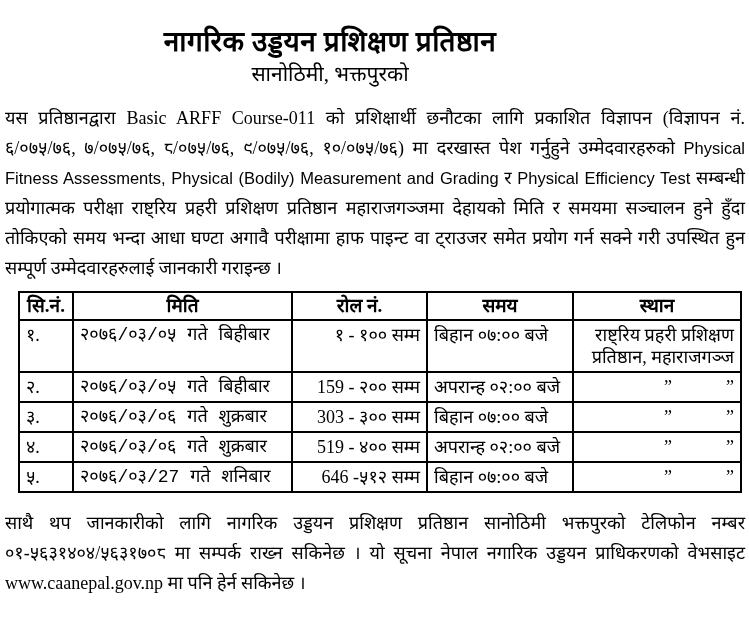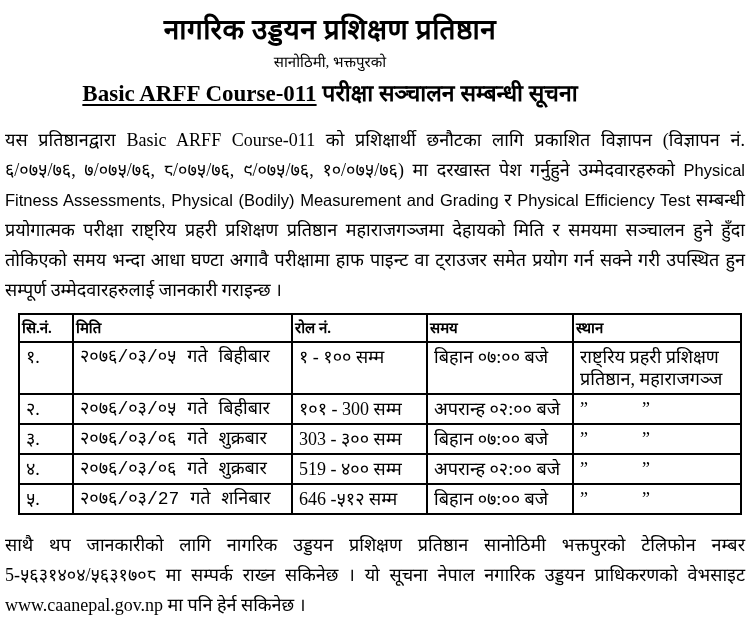--- a/index.html
+++ b/index.html
@@ -13,7 +13,7 @@
   .doc {
     position: relative;
     width: 749px; height: 637px;
-    padding: 12px 4px 0 5px;
+    padding: 24px 4px 0 5px;
     background: #ffffff;
   }
   

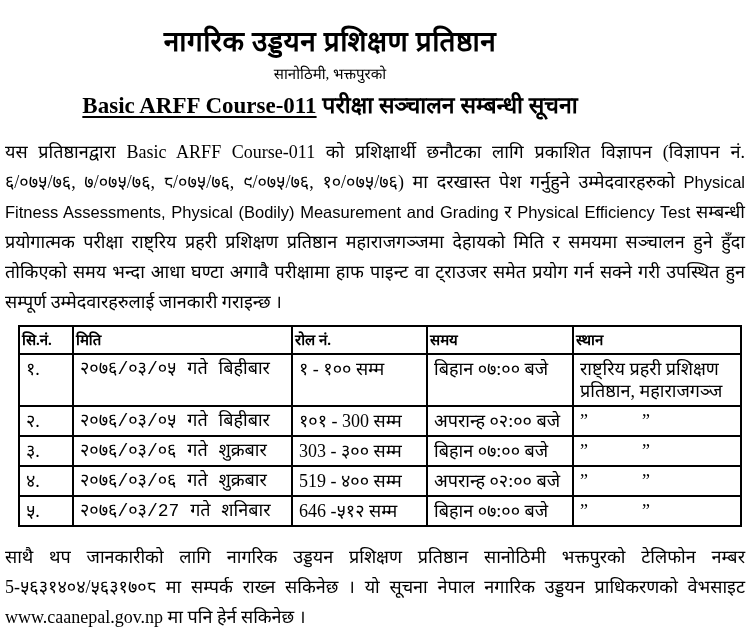--- a/index.html
+++ b/index.html
@@ -22,7 +22,7 @@
     font-size: 28px; font-weight: bold; line-height: 36px;
     letter-spacing: 0.5px;
   }
-  .org-subtitle { font-size: 15px; line-height: 28px; }
+  .org-subtitle { font-size: 21px; line-height: 28px; }
   .notice-heading { font-size: 23px; font-weight: bold; line-height: 32px; margin-top: 2px; }
   .course-underline {
     text-decoration: underline;

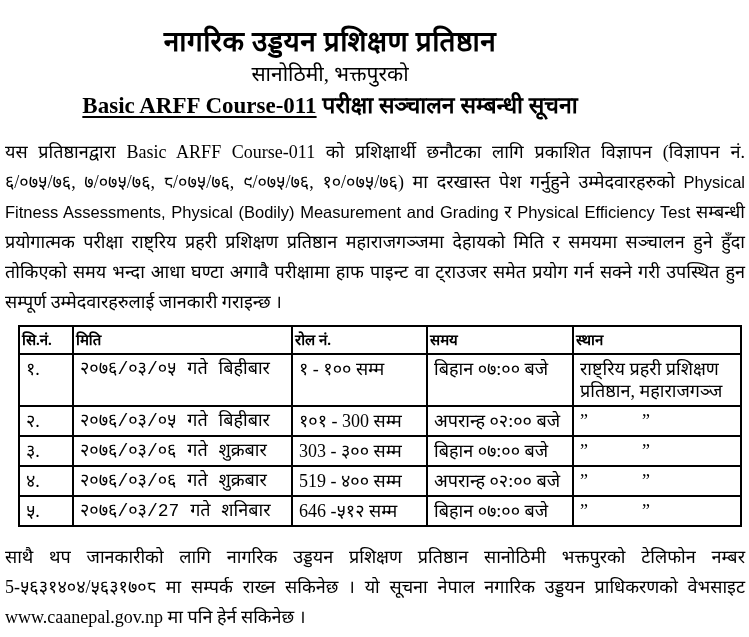--- a/index.html
+++ b/index.html
@@ -73,7 +73,6 @@
   <header class="header-block">
     <h1 class="org-title">नागरिक उड्डयन प्रशिक्षण प्रतिष्ठान</h1>
     <div class="org-subtitle">सानोठिमी, भक्तपुरको</div>
-    <h2 class="notice-heading"><span class="course-underline en-serif">Basic ARFF Course-011</span><span> परीक्षा सञ्चालन सम्बन्धी सूचना</span></h2>
   </header>
 
   <p class="intro"><span>यस प्रतिष्ठानद्वारा </span><span class="en-serif">Basic ARFF Course-011</span><span> को प्रशिक्षार्थी छनौटका लागि प्रकाशित विज्ञापन (विज्ञापन नं. ६/०७५/७६, ७/०७५/७६, ८/०७५/७६, ९/०७५/७६, १०/०७५/७६) मा दरखास्त पेश गर्नुहुने उम्मेदवारहरुको </span><span class="en-sans">Physical Fitness Assessments, Physical (Bodily) Measurement and Grading</span><span> र </span><span class="en-sans">Physical Efficiency Test</span><span> सम्बन्धी प्रयोगात्मक परीक्षा राष्ट्रिय प्रहरी प्रशिक्षण प्रतिष्ठान महाराजगञ्जमा देहायको मिति र समयमा सञ्चालन हुने हुँदा तोकिएको समय भन्दा आधा घण्टा अगावै परीक्षामा हाफ पाइन्ट वा ट्राउजर समेत प्रयोग गर्न सक्ने गरी उपस्थित हुन सम्पूर्ण उम्मेदवारहरुलाई जानकारी गराइन्छ ।</span></p>

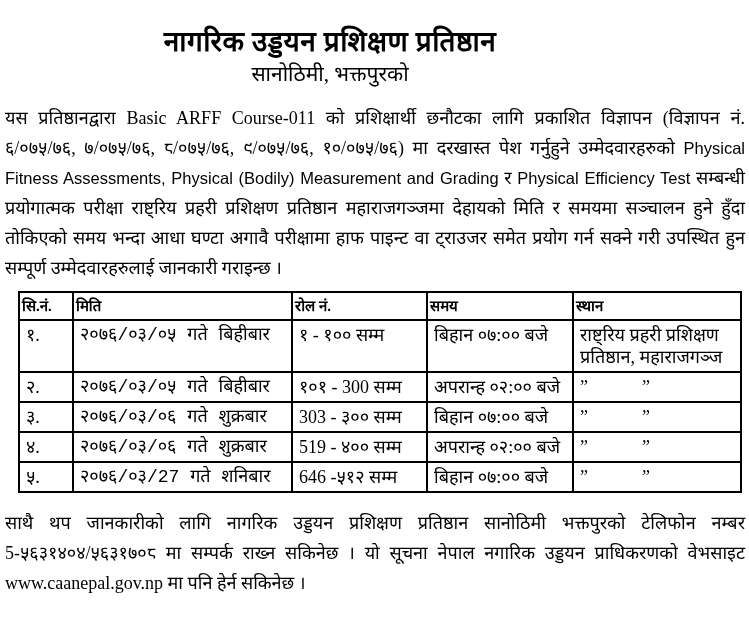--- a/index.html
+++ b/index.html
@@ -56,7 +56,7 @@
     overflow: hidden;
   }
   table.schedule th {
-    font-size: 15px; font-weight: bold; text-align: left;
+    font-size: 19px; font-weight: bold; text-align: center;
     padding: 2px 2px;
   }
   td.c-sn   { padding-left: 8px; }

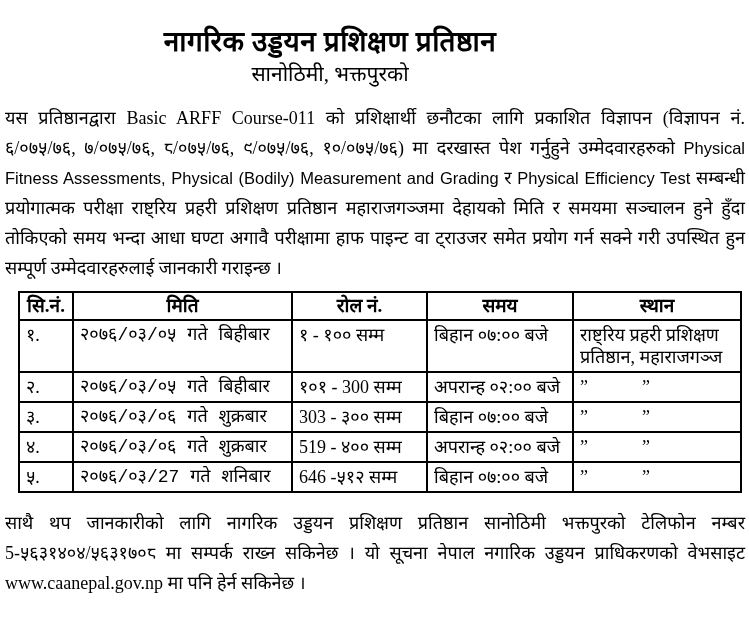--- a/index.html
+++ b/index.html
@@ -61,7 +61,7 @@
   }
   td.c-sn   { padding-left: 8px; }
   td.c-date { padding-left: 12px; font-family: Liberation Mono, monospace; }
-  td.c-roll { padding-left: 7px; }
+  td.c-roll { padding-left: 7px; text-align: right; }
   td.c-time { padding-left: 8px; }
   td.c-loc  { text-align: left; padding-left: 2px; padding-right: 2px; margin-top: 16px; }
 </style>

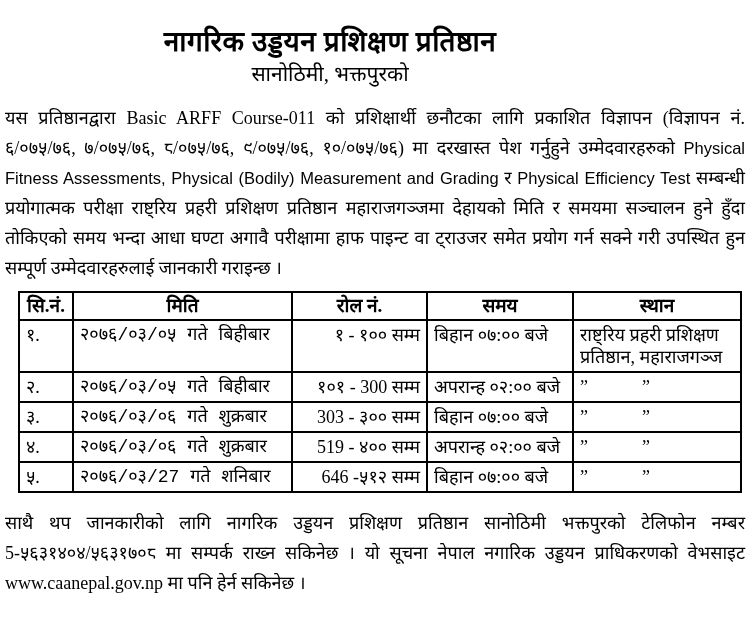--- a/index.html
+++ b/index.html
@@ -63,7 +63,7 @@
   td.c-date { padding-left: 12px; font-family: Liberation Mono, monospace; }
   td.c-roll { padding-left: 7px; text-align: right; }
   td.c-time { padding-left: 8px; }
-  td.c-loc  { text-align: left; padding-left: 2px; padding-right: 2px; margin-top: 16px; }
+  td.c-loc  { text-align: right; padding-left: 2px; padding-right: 2px; margin-top: 16px; }
 </style>
 </head>
 <body>

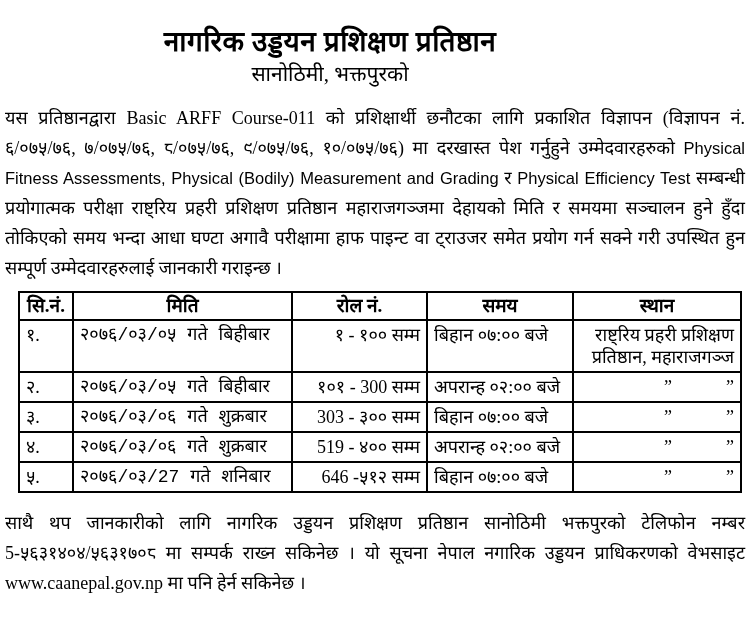--- a/index.html
+++ b/index.html
@@ -105,7 +105,7 @@
       <tr>
         <td class="c-sn">२.</td>
         <td class="c-date">२०७६/०३/०५ गते बिहीबार</td>
-        <td class="c-roll">१०१ - 300 सम्म</td>
+        <td class="c-roll">159 - २०० सम्म</td>
         <td class="c-time">अपरान्ह ०२:०० बजे</td>
         <td class="c-loc">”&nbsp;&nbsp;&nbsp;&nbsp;&nbsp;&nbsp;&nbsp;&nbsp;&nbsp;&nbsp;&nbsp;&nbsp;”</td>
       </tr>

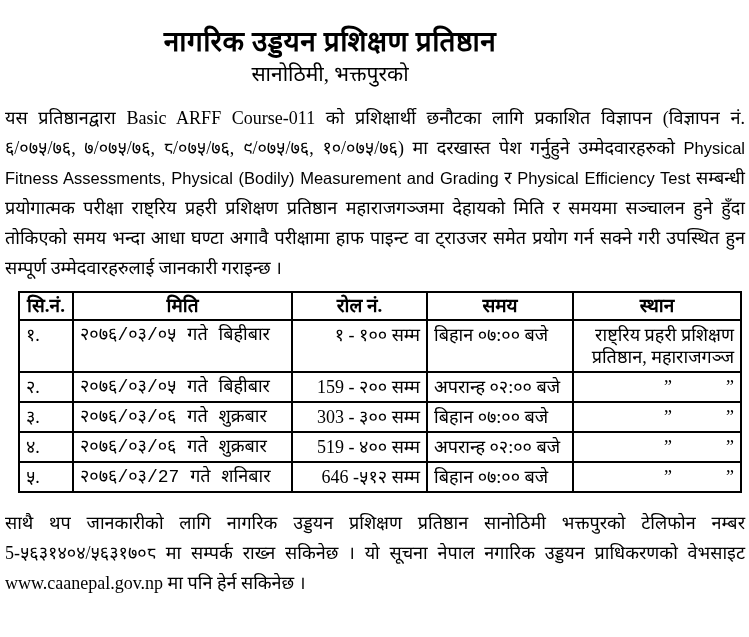--- a/index.html
+++ b/index.html
@@ -133,7 +133,7 @@
     </tbody>
   </table>
 
-  <p class="footer-para"><span>साथै थप जानकारीको लागि नागरिक उड्डयन प्रशिक्षण प्रतिष्ठान सानोठिमी भक्तपुरको टेलिफोन नम्बर 5-५६३१४०४/५६३१७०८ मा सम्पर्क राख्न सकिनेछ । यो सूचना नेपाल नगारिक उड्डयन प्राधिकरणको वेभसाइट </span><span class="en-serif">www.caanepal.gov.np</span><span> मा पनि हेर्न सकिनेछ ।</span></p>
+  <p class="footer-para"><span>साथै थप जानकारीको लागि नागरिक उड्डयन प्रशिक्षण प्रतिष्ठान सानोठिमी भक्तपुरको टेलिफोन नम्बर ०१-५६३१४०४/५६३१७०८ मा सम्पर्क राख्न सकिनेछ । यो सूचना नेपाल नगारिक उड्डयन प्राधिकरणको वेभसाइट </span><span class="en-serif">www.caanepal.gov.np</span><span> मा पनि हेर्न सकिनेछ ।</span></p>
 
 </div>
 

